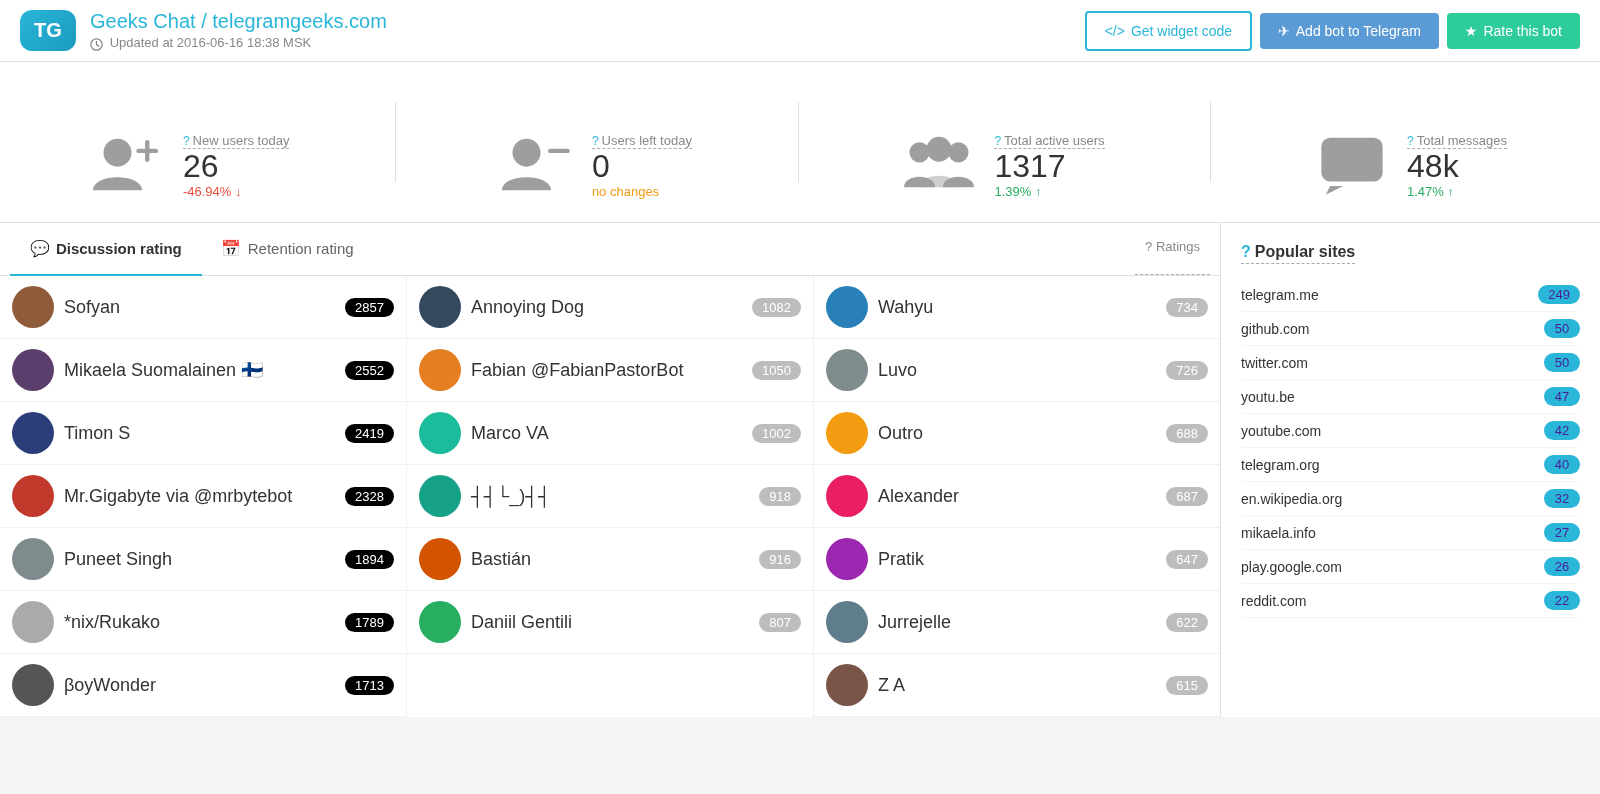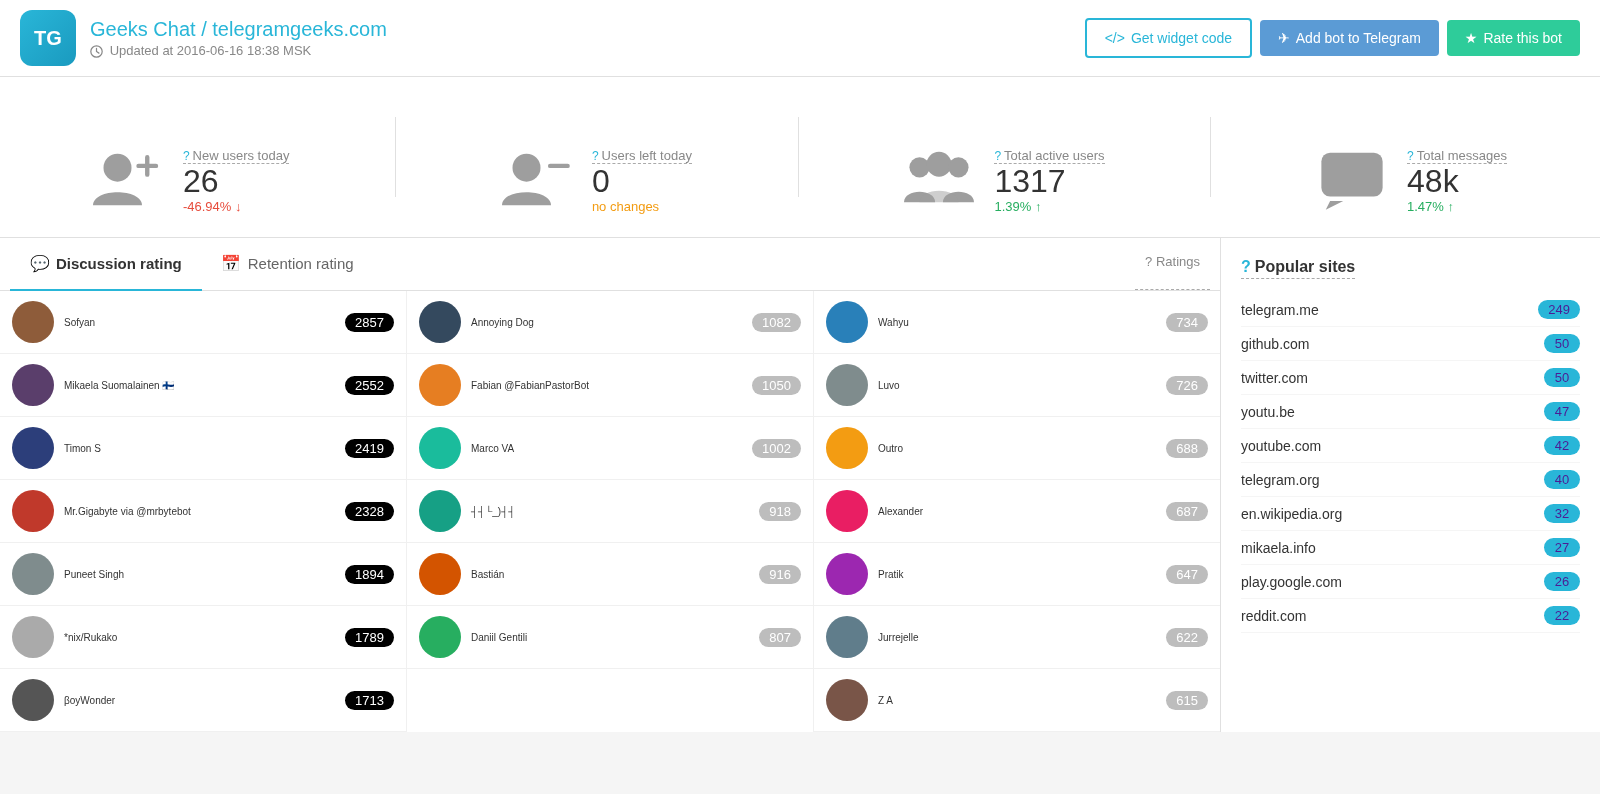--- a/index.html
+++ b/index.html
@@ -8,7 +8,7 @@
     
     .header { background: #fff; border-bottom: 1px solid #e0e0e0; padding: 10px 20px; display: flex; align-items: center; justify-content: space-between; }
     .header-left { display: flex; align-items: center; gap: 14px; }
-    .logo { width: 56px; height: 56px; background: linear-gradient(135deg, #29b6d8, #1a9abf); border-radius: 12px; display: flex; align-items: center; justify-content: center; color: #fff; font-weight: bold; font-size: 20px; flex-shrink: 0; }
+    .logo { width: 56px; height: 41px; background: linear-gradient(135deg, #29b6d8, #1a9abf); border-radius: 12px; display: flex; align-items: center; justify-content: center; color: #fff; font-weight: bold; font-size: 20px; flex-shrink: 0; }
     .header-title { font-size: 20px; font-weight: 400; color: #29b6d8; }
     .header-subtitle { font-size: 13px; color: #888; margin-top: 2px; }
     .header-subtitle svg { width: 12px; height: 12px; vertical-align: middle; margin-right: 3px; }

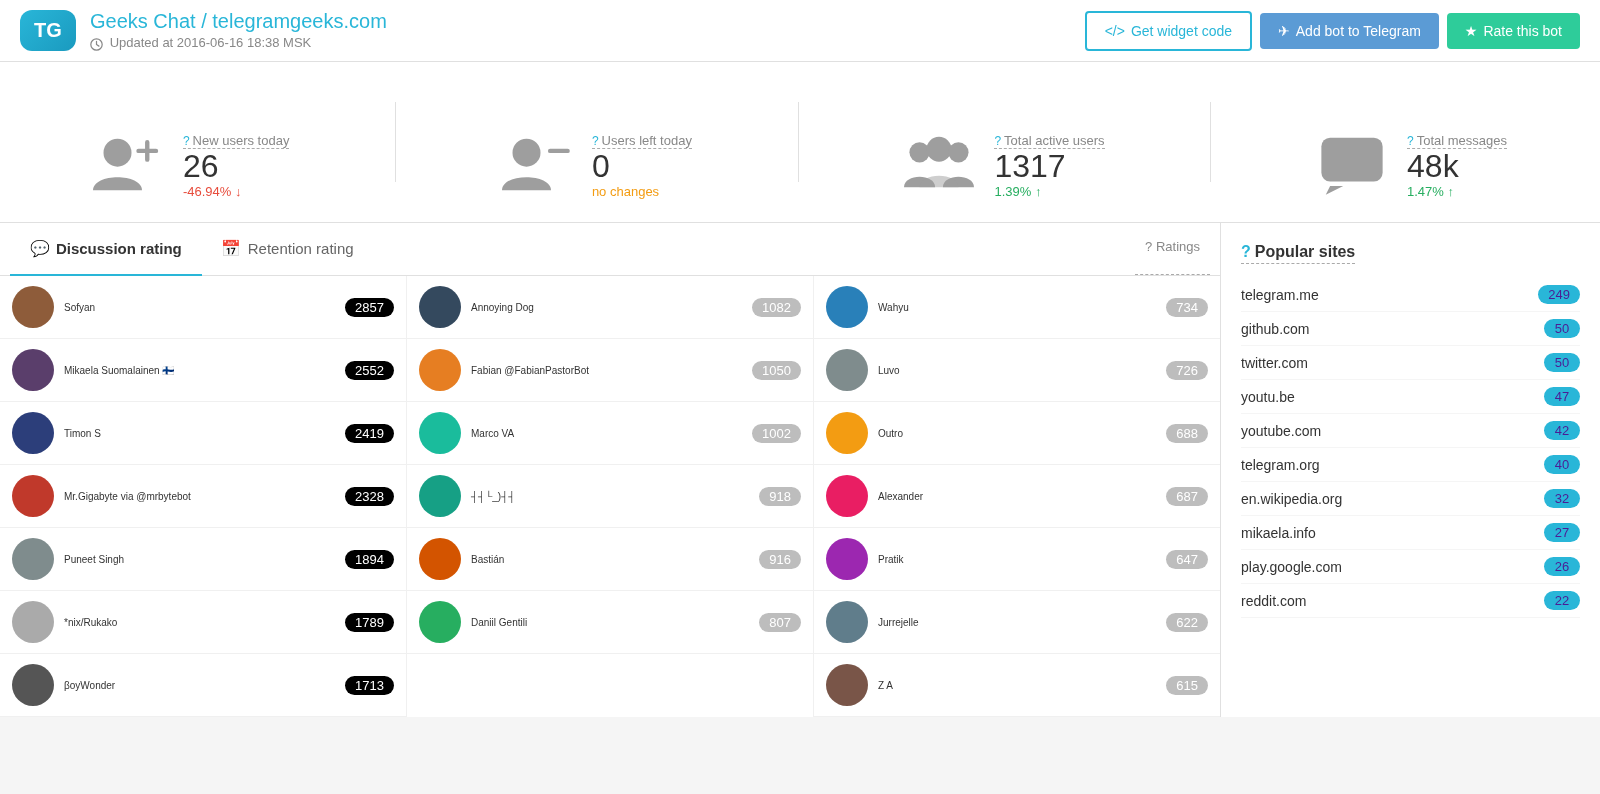--- a/index.html
+++ b/index.html
@@ -51,7 +51,7 @@
     .discussion-col:last-child { border-right: none; }
     .disc-row { display: flex; align-items: center; padding: 10px 12px; border-bottom: 1px solid #f0f0f0; gap: 10px; }
     .disc-avatar { width: 42px; height: 42px; border-radius: 50%; background: #ccc; flex-shrink: 0; overflow: hidden; display: flex; align-items: center; justify-content: center; font-size: 16px; color: #fff; }
-    .disc-name { flex: 1; font-size: 10px; color: #333; }
+    .disc-name { flex: 1; font-size: 18px; color: #333; }
     .disc-badge { background: #000000; color: #fff; border-radius: 12px; padding: 2px 10px; font-size: 13px; font-weight: 500; }
     .disc-badge-grey { background: #bdbdbd; color: #fff; border-radius: 12px; padding: 2px 10px; font-size: 13px; font-weight: 500; text-align: right; }
 

